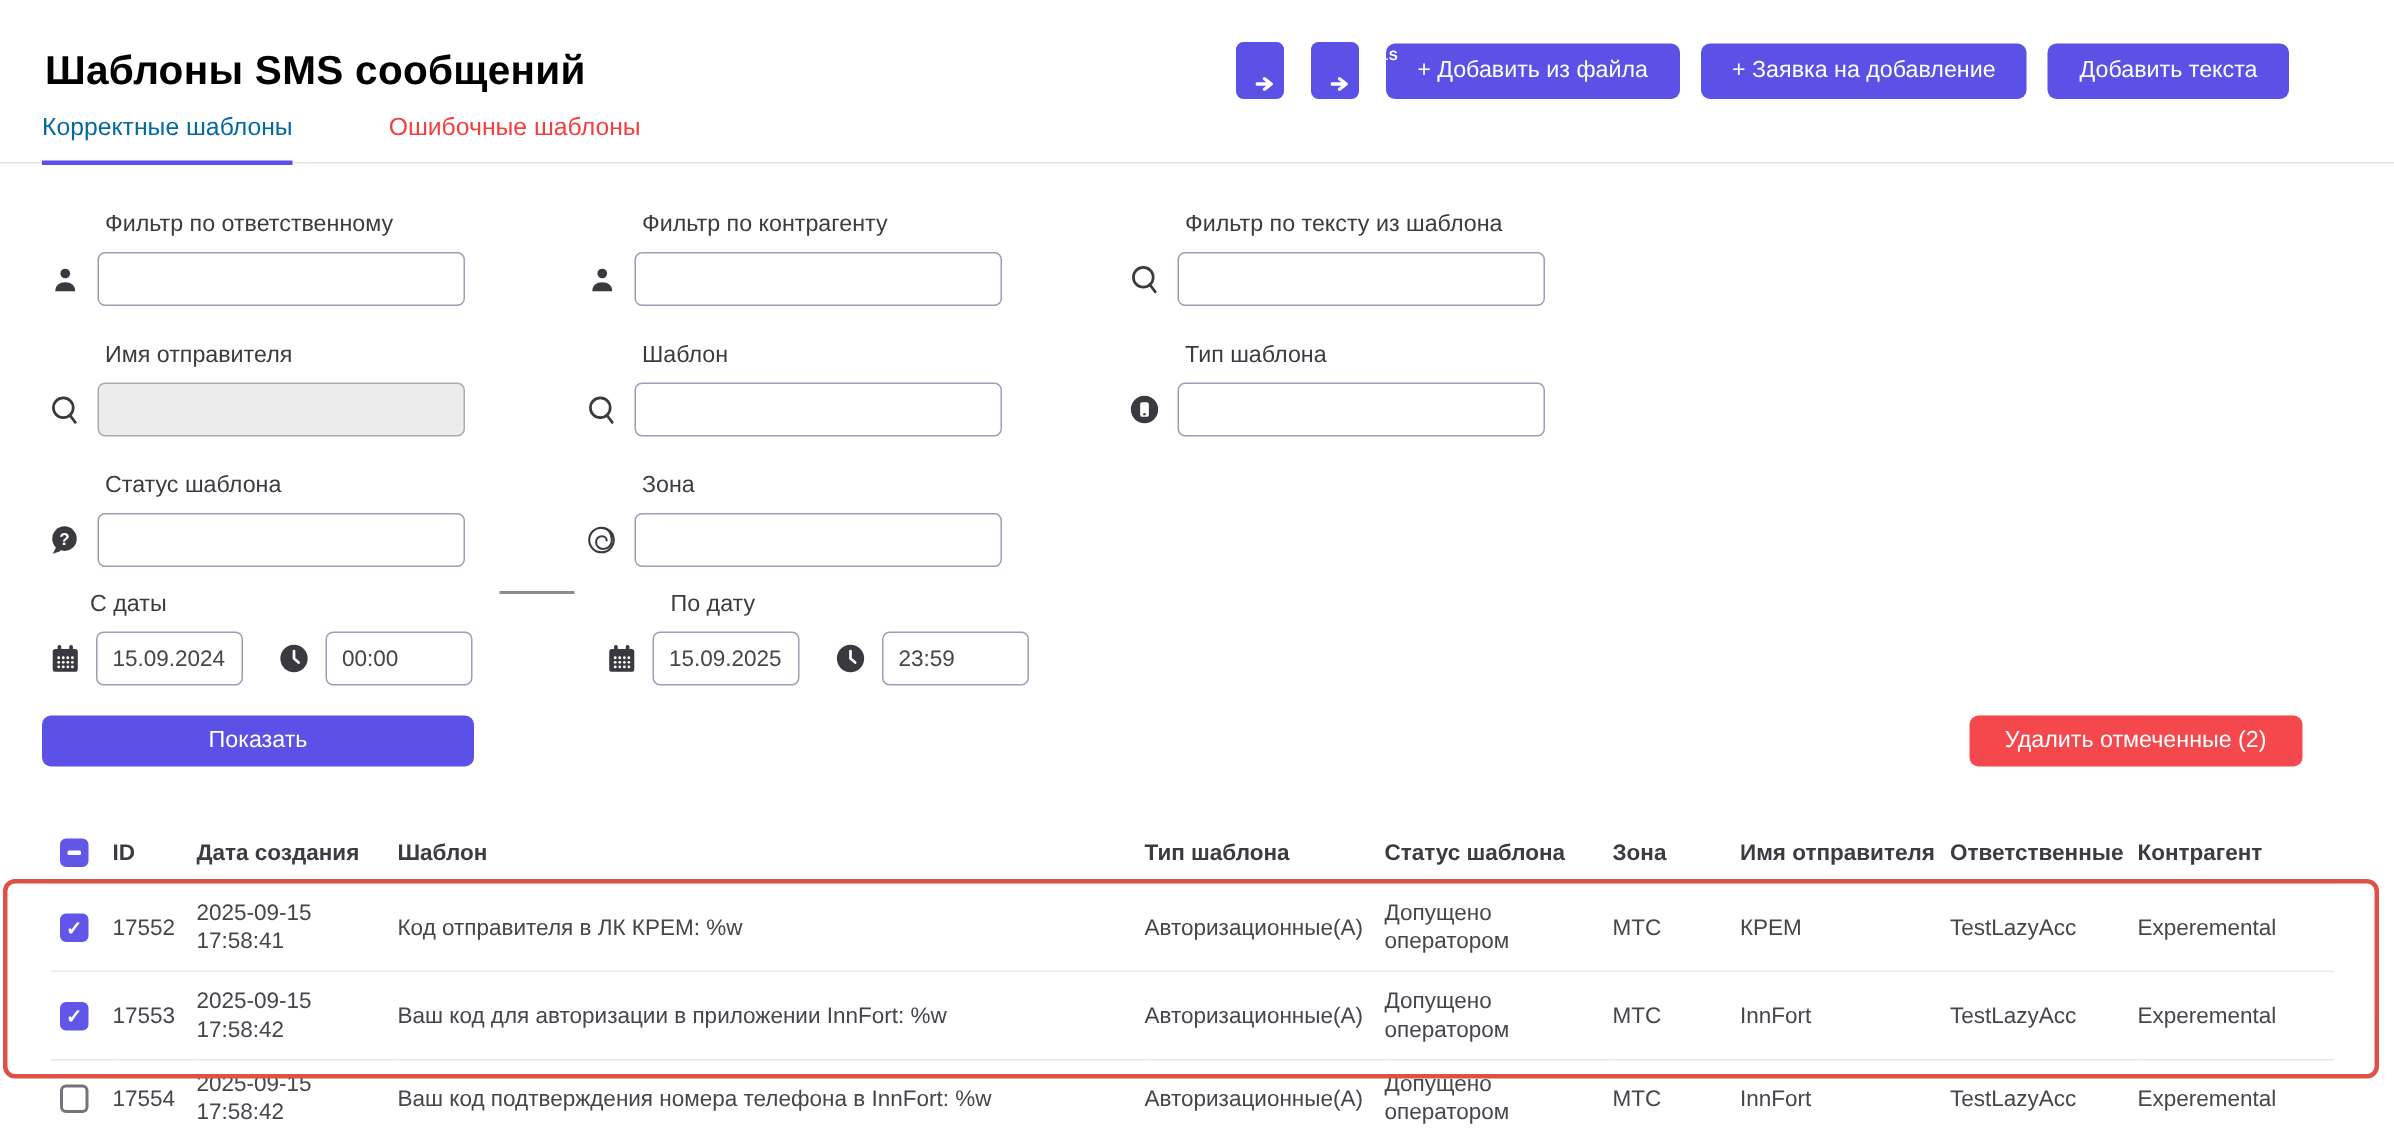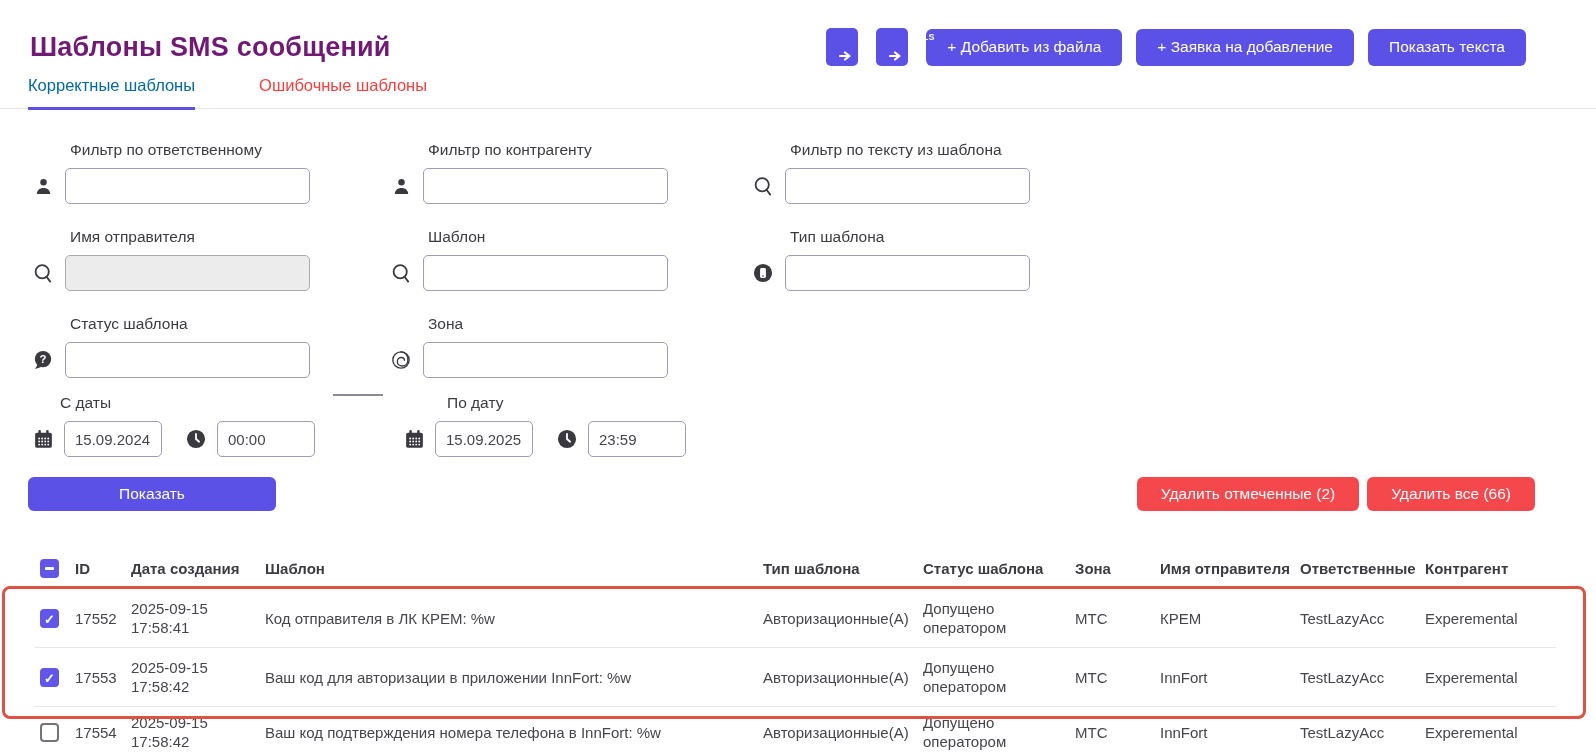--- a/index.html
+++ b/index.html
@@ -8,7 +8,7 @@
 
   
   .topbar{display:flex;justify-content:space-between;align-items:center;padding:28px 70px 0 30px;}
-  .page-title{margin:0;font-size:27px;font-weight:bold;color:#701a75;letter-spacing:.2px;text-align:right;}
+  .page-title{margin:0;font-size:27px;font-weight:bold;color:#000000;letter-spacing:.2px;text-align:right;}
   .topbar-right{display:flex;align-items:center;gap:14px;}
   .file-icon{position:relative;width:32px;height:38px;background:#5b51e6;border-radius:5px;cursor:pointer;margin-right:4px;}
   .file-icon .flabel{position:absolute;top:4px;left:0;right:0;text-align:center;font-size:9px;font-weight:bold;color:#fff;letter-spacing:.3px;}

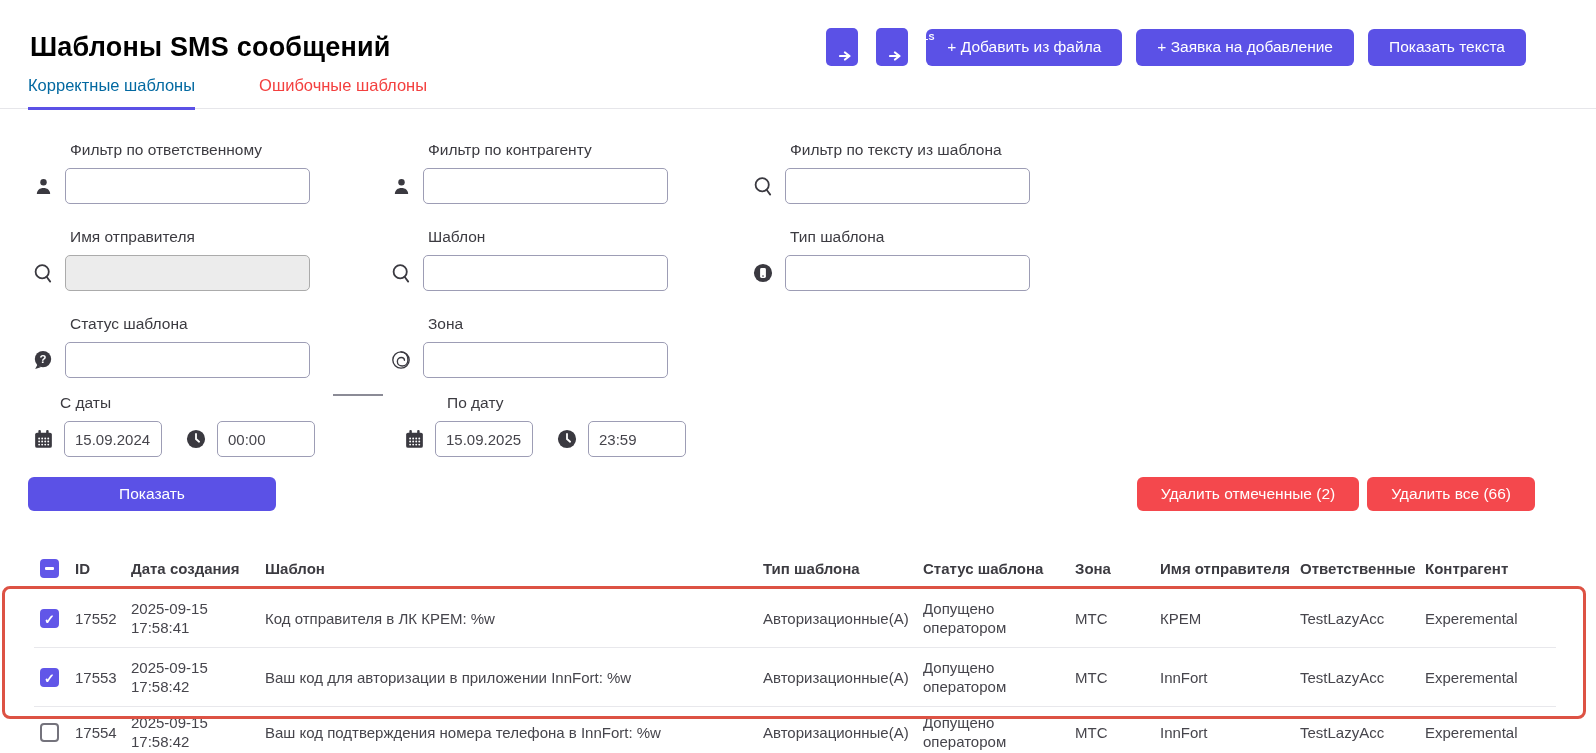--- a/index.html
+++ b/index.html
@@ -82,7 +82,7 @@
       </div>
       <button class="btn primary">+ Добавить из файла</button>
       <button class="btn primary">+ Заявка на добавление</button>
-      <button class="btn primary">Показать текста</button>
+      <button class="btn primary">Добавить текста</button>
     </div>
   </div>
 

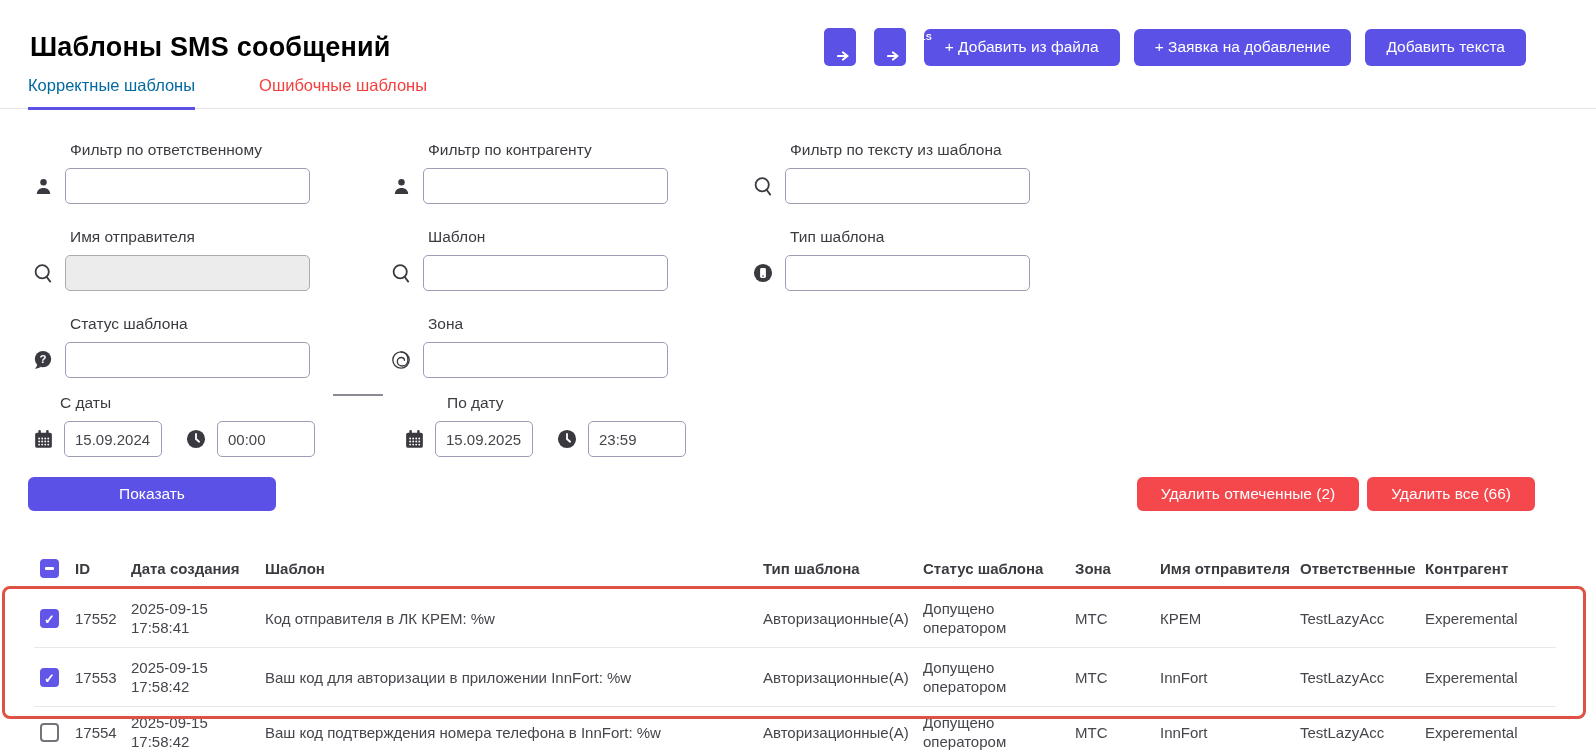--- a/index.html
+++ b/index.html
@@ -42,7 +42,7 @@
 
   
   .actionsrow{display:flex;justify-content:space-between;align-items:center;margin:20px 61px 0 28px;}
-  .btn.show{background:#5b51e6;width:248px;height:34px;}
+  .btn.show{background:#5b51e6;width:288px;height:34px;}
   .danger-group{display:flex;gap:8px;}
 
   

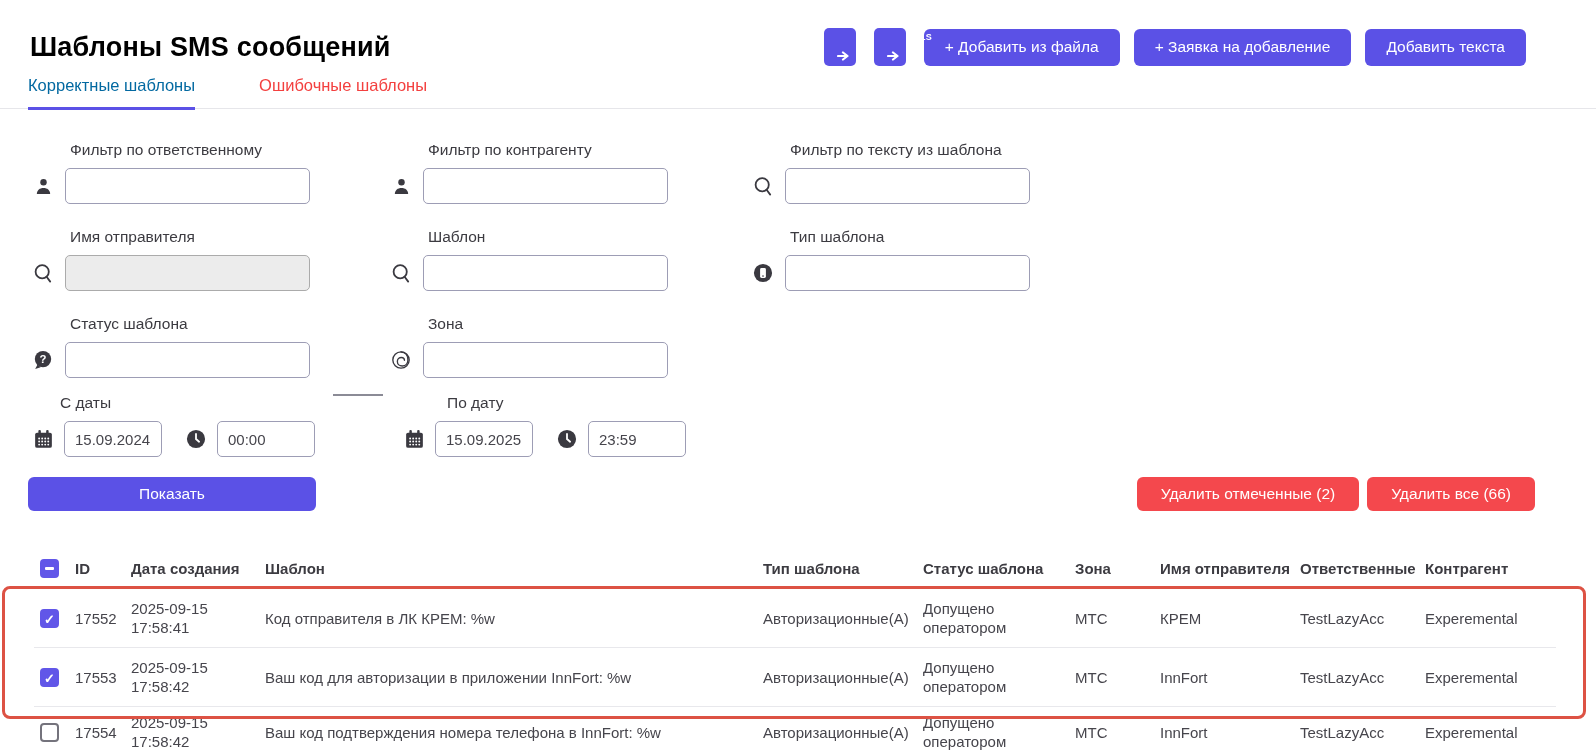--- a/index.html
+++ b/index.html
@@ -282,7 +282,6 @@
     <button class="btn show">Показать</button>
     <div class="danger-group">
       <button class="btn danger">Удалить отмеченные (2)</button>
-      <button class="btn danger">Удалить все (66)</button>
     </div>
   </div>
 

